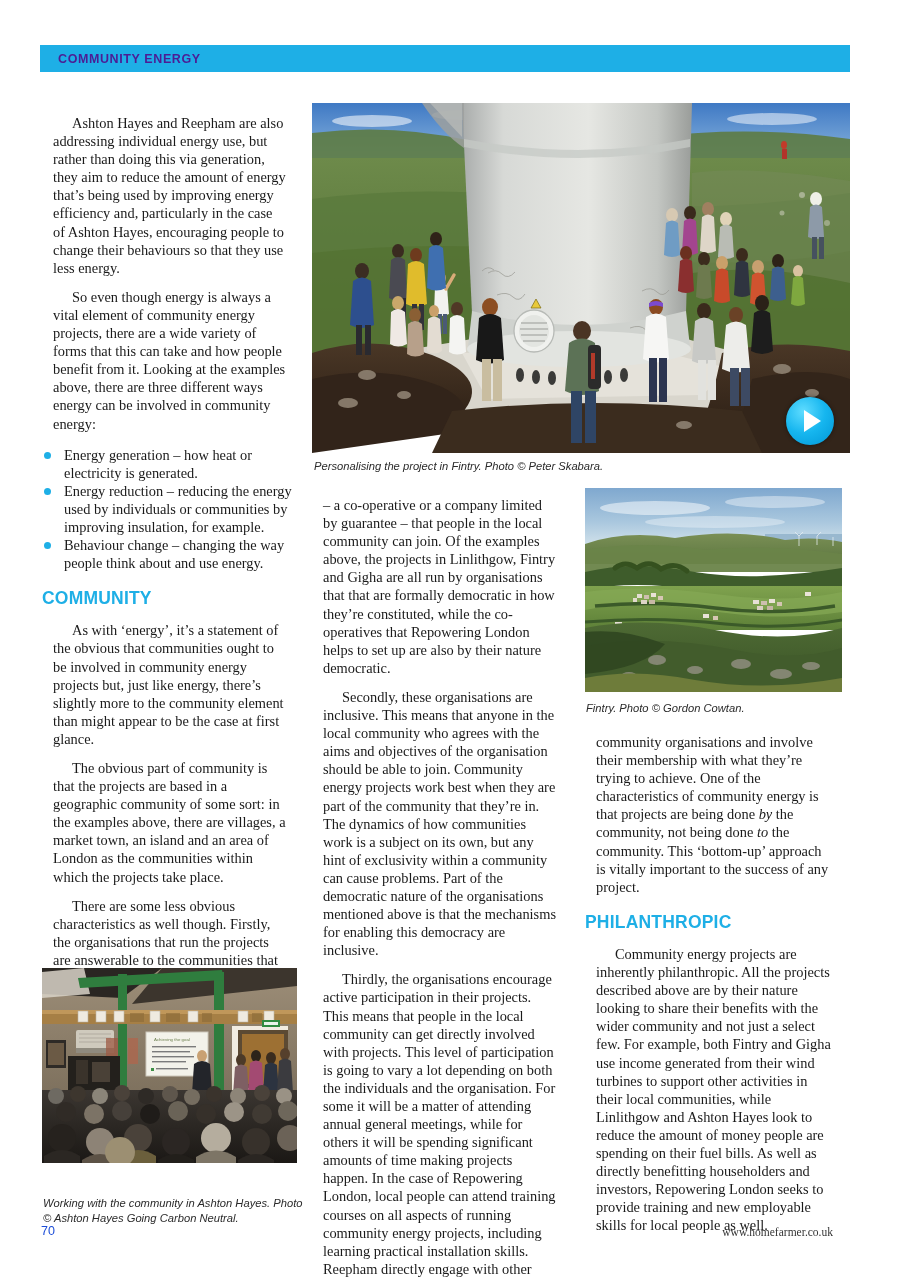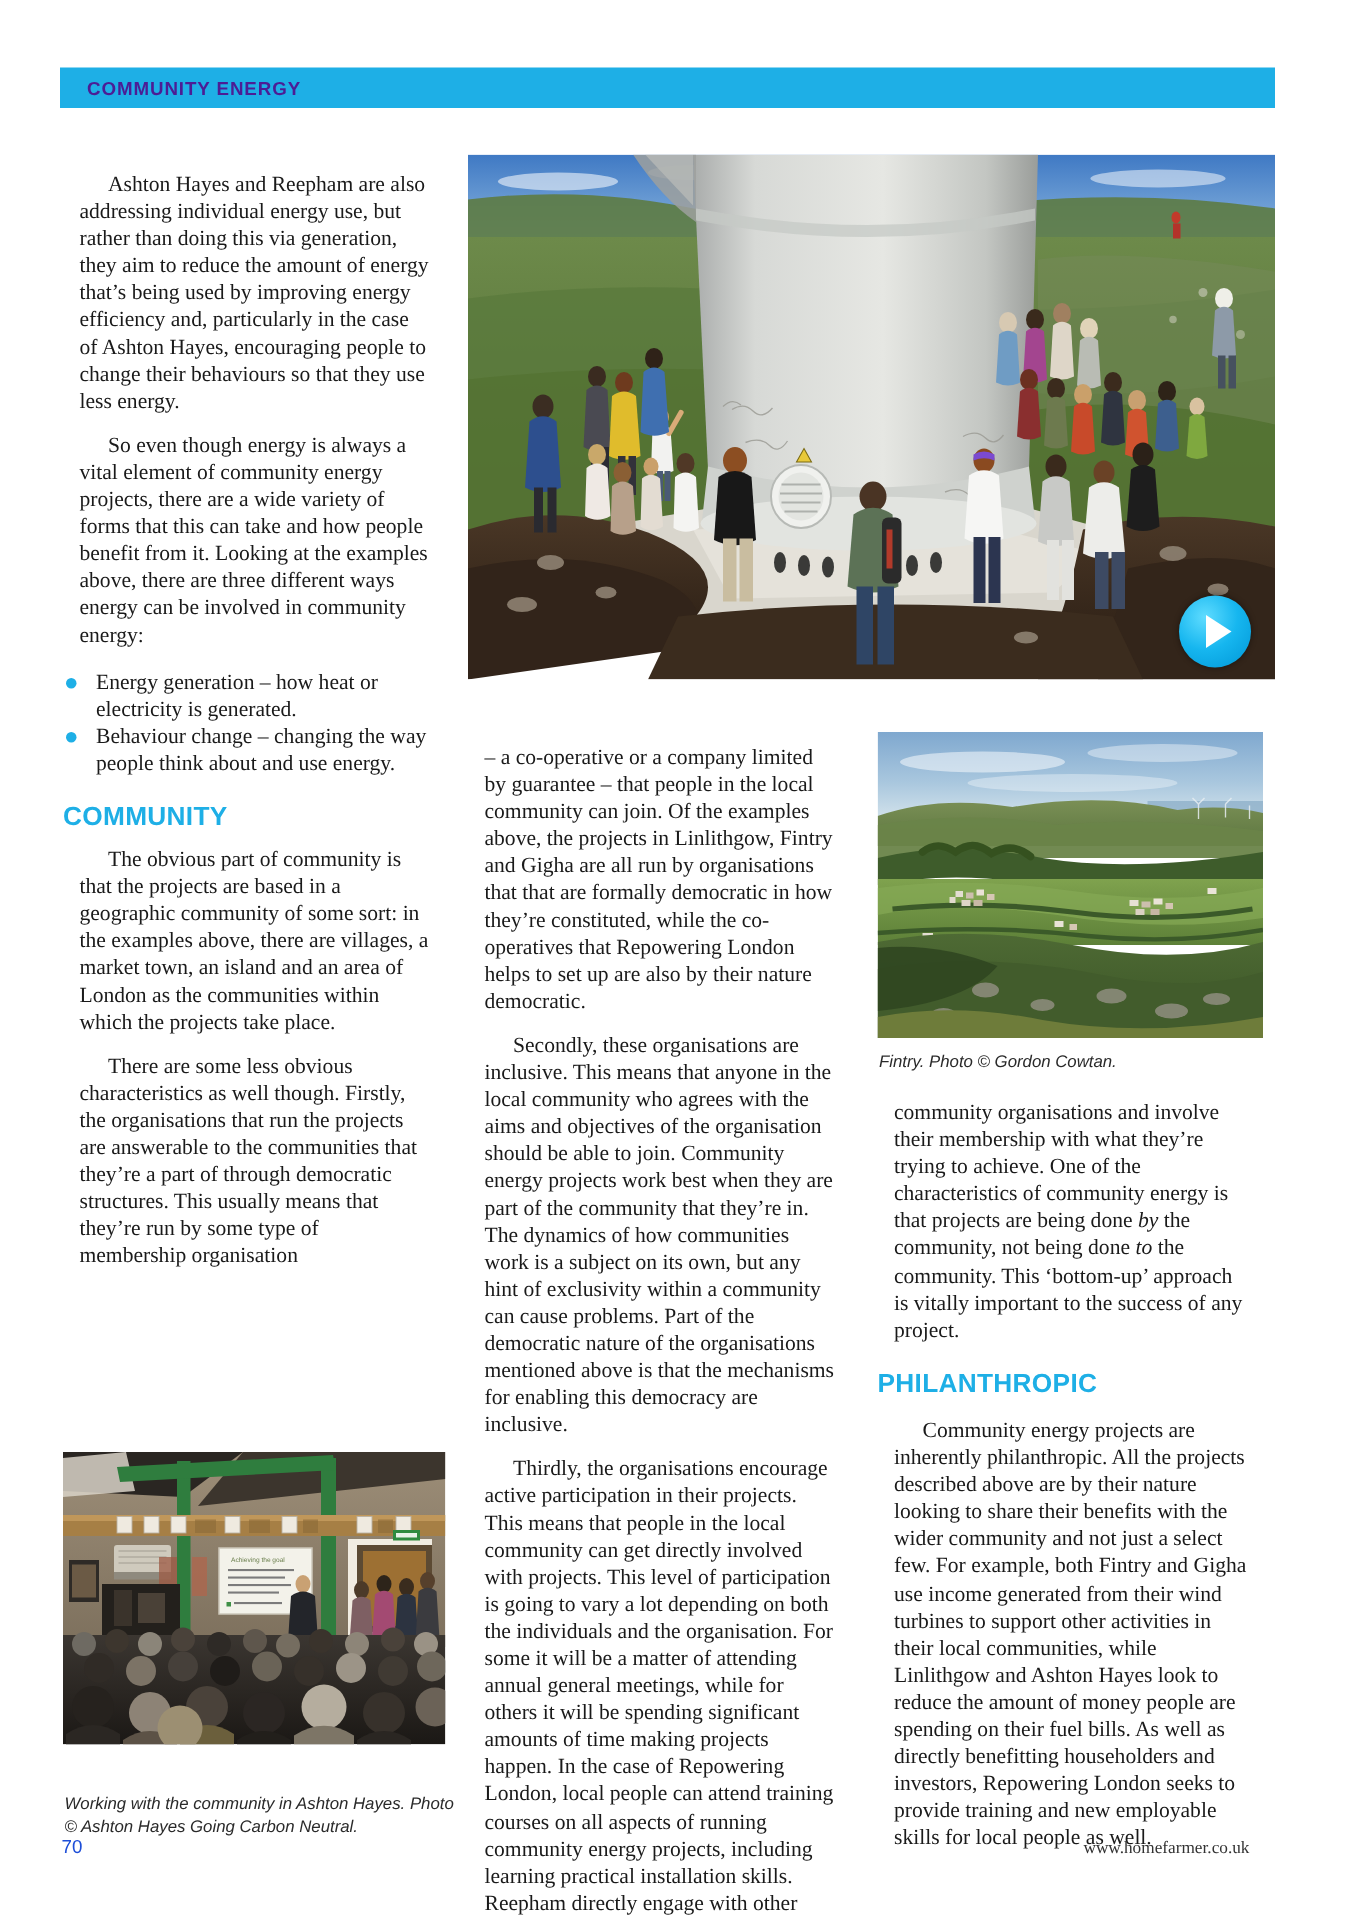--- a/index.html
+++ b/index.html
@@ -408,6 +408,7 @@
     </svg>
   </div>
 
+  <div class="caption" id="caption-turbine">Personalising the project in Fintry. Photo © Peter Skabara.</div>
 
   <div class="play-button">
     <span class="tri"></span>

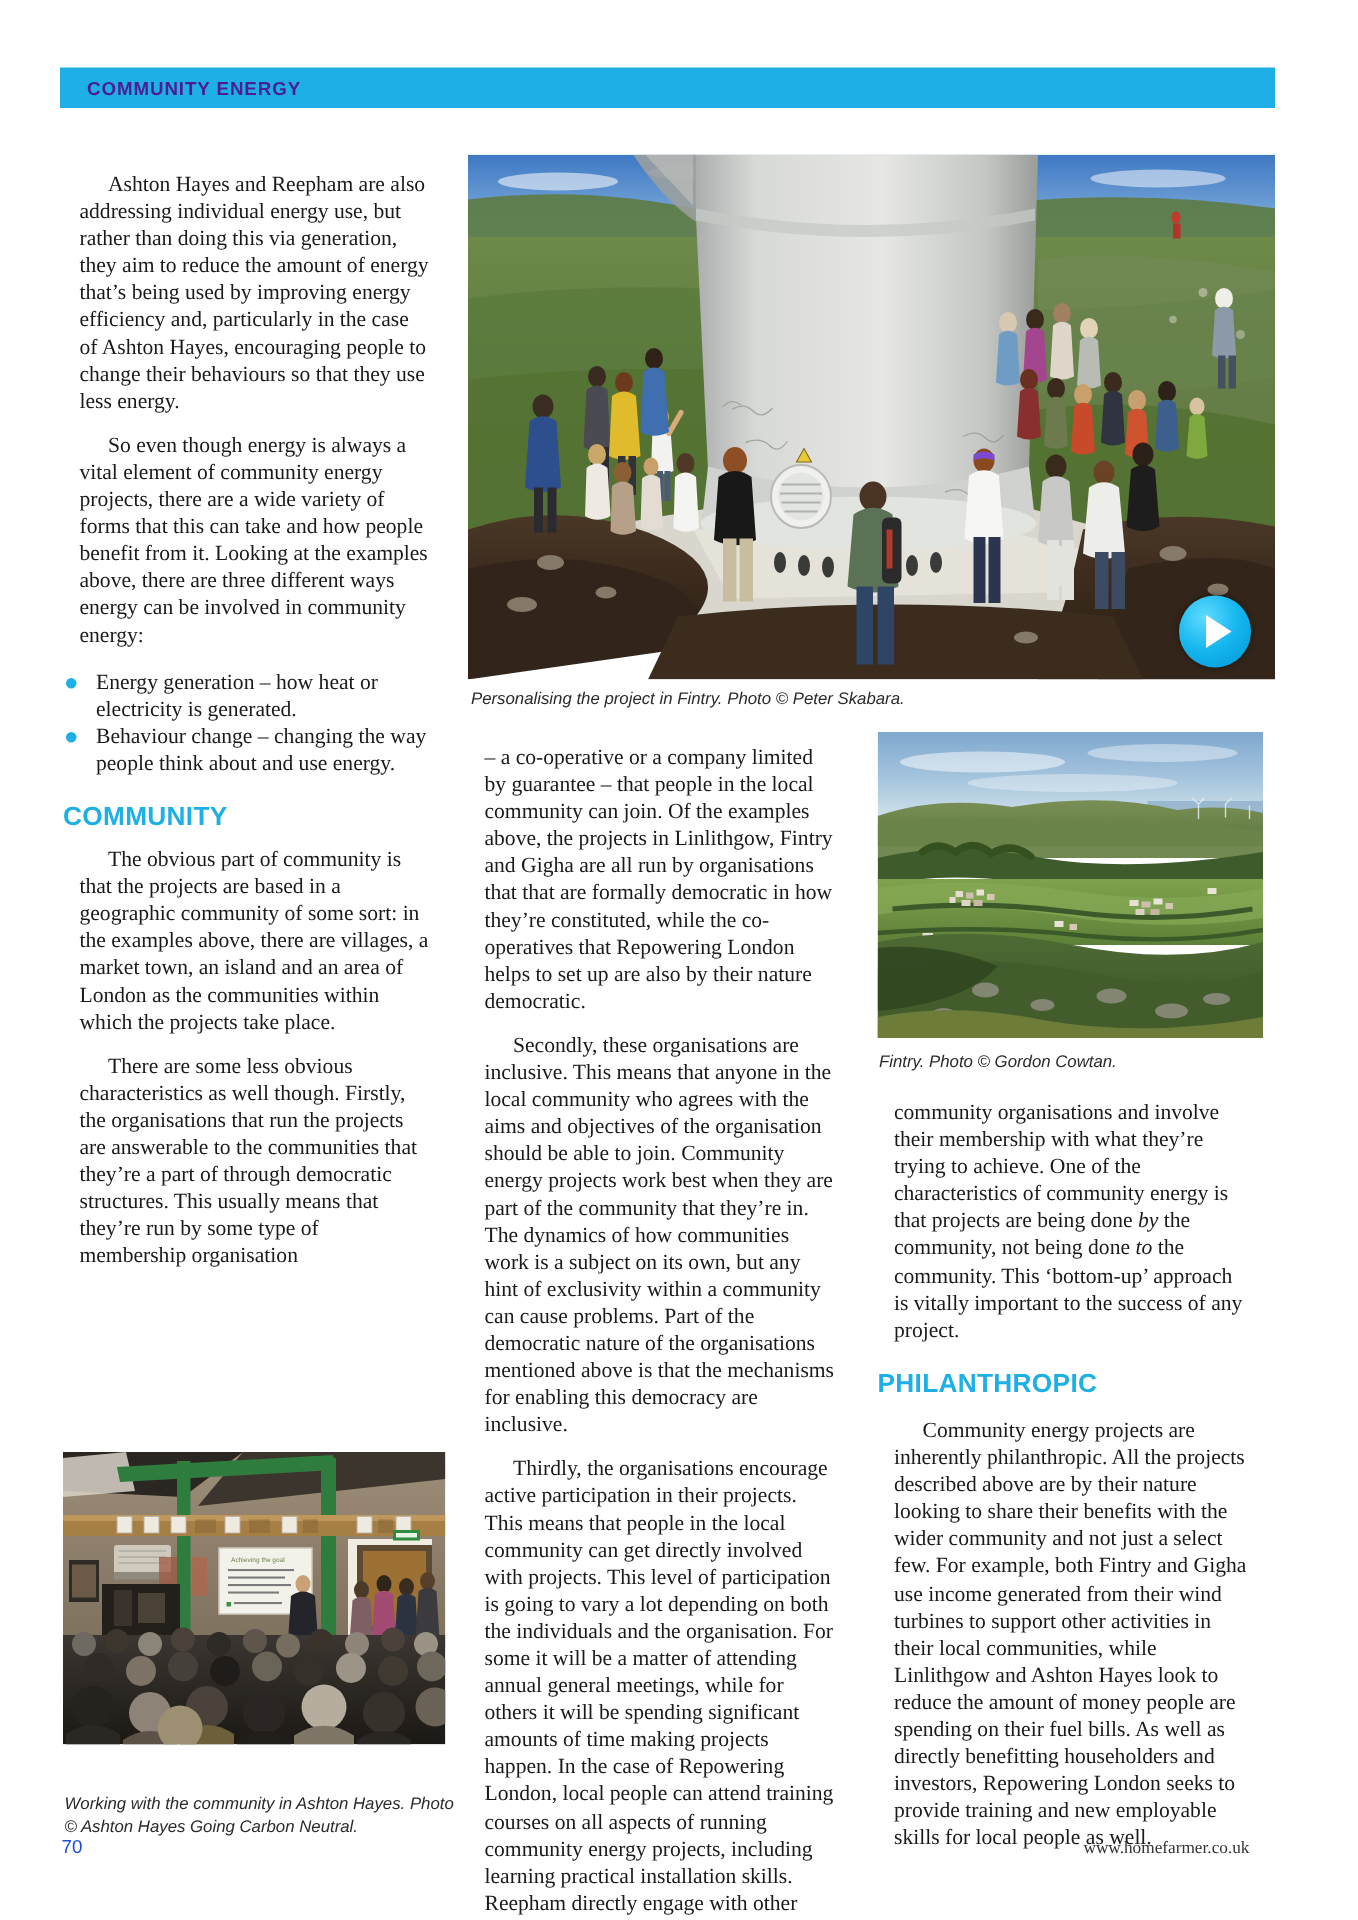--- a/index.html
+++ b/index.html
@@ -180,6 +180,10 @@
       <li>
         <span class="dot"></span>
         <span>Energy generation – how heat or electricity is generated.</span>
+      </li>
+      <li>
+        <span class="dot"></span>
+        <span>Energy reduction – reducing the energy used by individuals or communities by improving insulation, for example.</span>
       </li>
       <li>
         <span class="dot"></span>

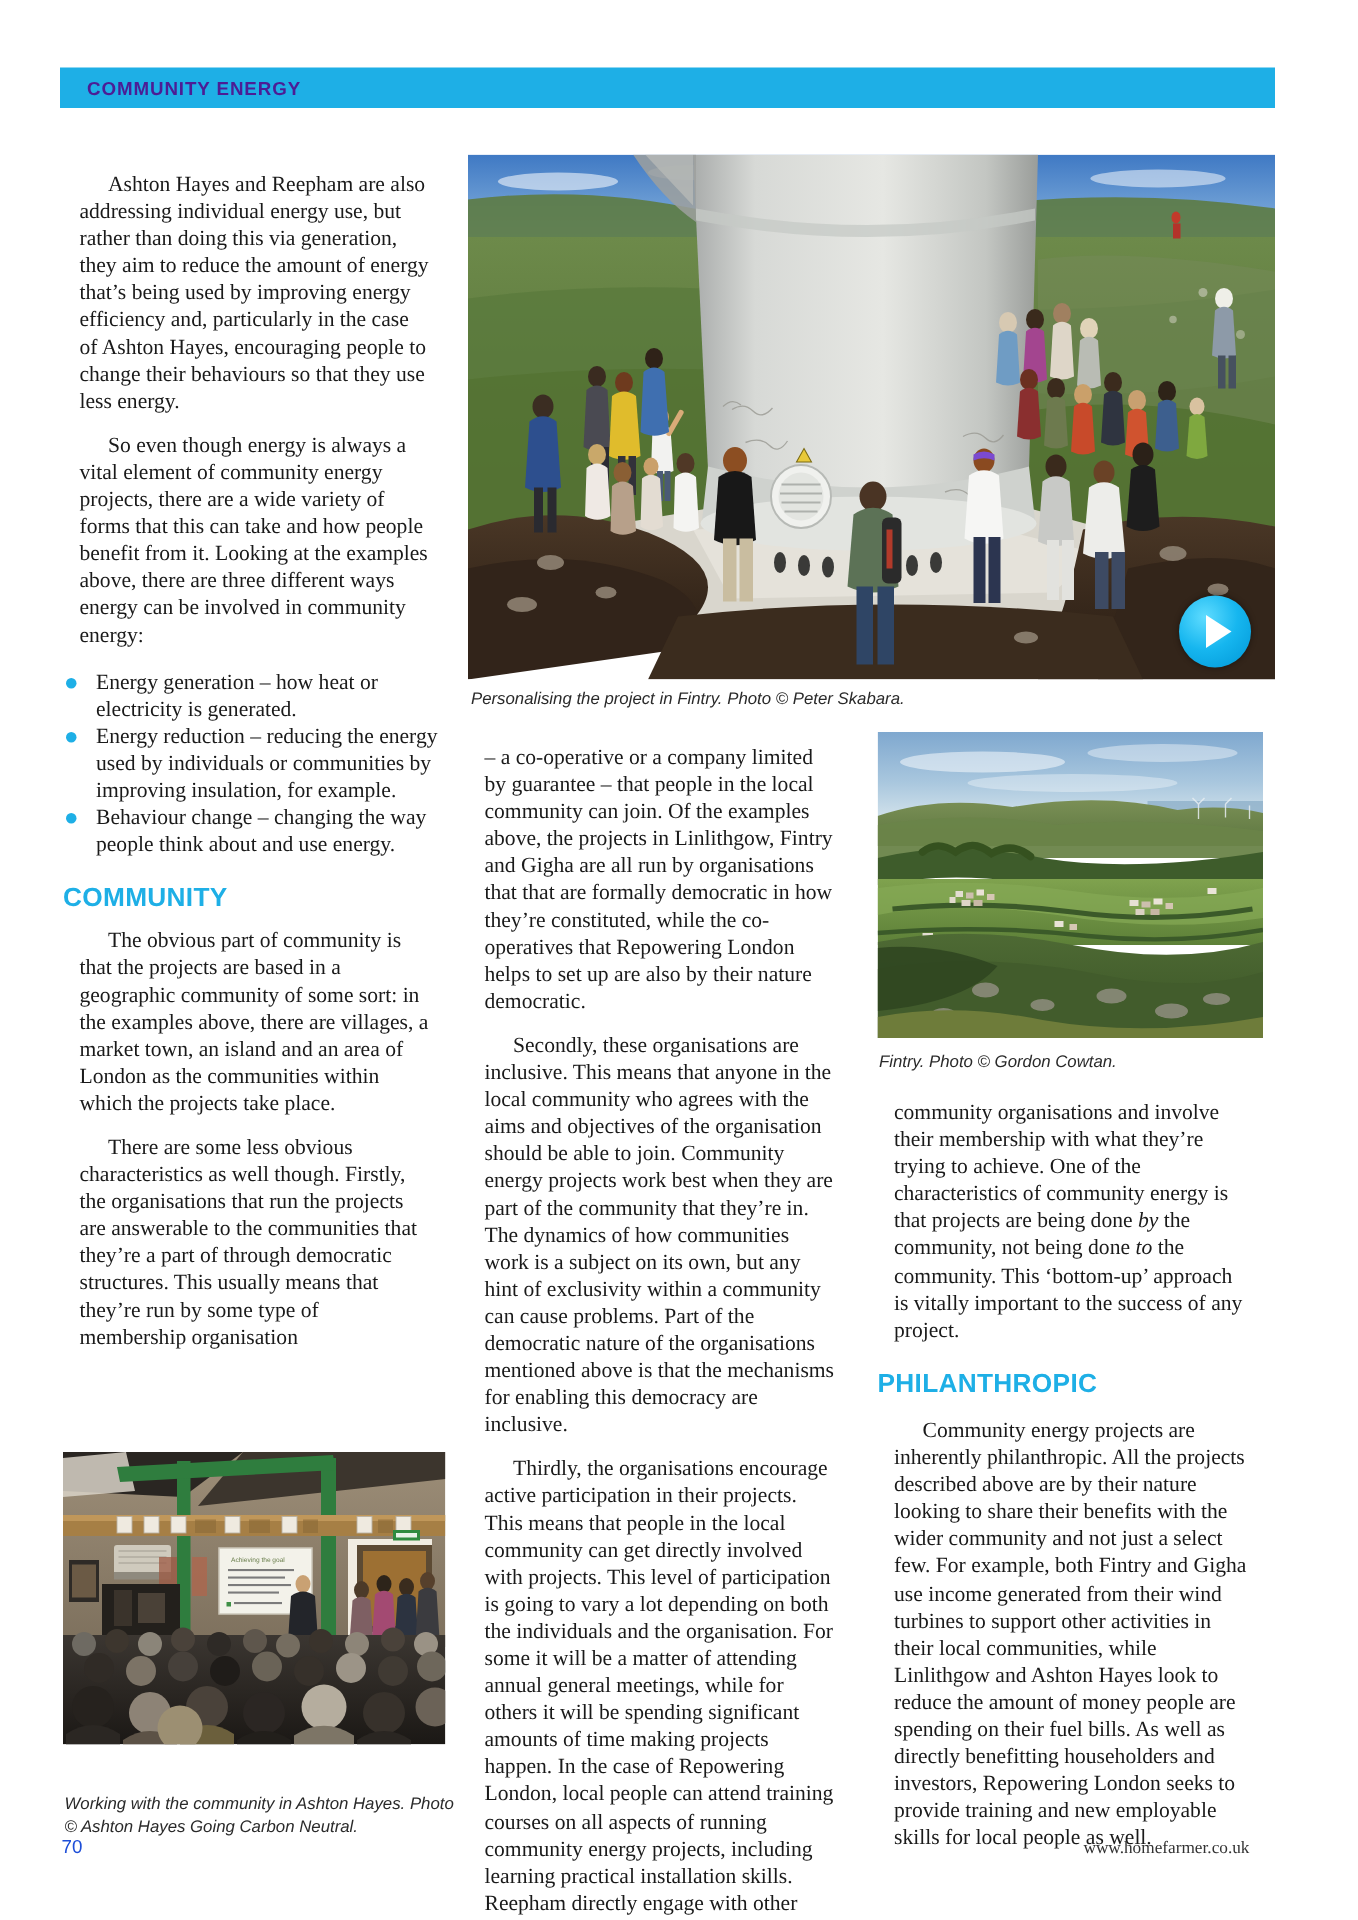--- a/index.html
+++ b/index.html
@@ -193,6 +193,7 @@
 
     <div class="section-heading">COMMUNITY</div>
 
+    <p class="body" style="margin-top:14px">As with ‘energy’, it’s a statement of the obvious that communities ought to be involved in community energy projects but, just like energy, there’s slightly more to the community element than might appear to be the case at first glance.</p>
     <p class="body">The obvious part of community is that the projects are based in a geographic community of some sort: in the examples above, there are villages, a market town, an island and an area of London as the communities within which the projects take place.</p>
     <p class="body">There are some less obvious characteristics as well though. Firstly, the organisations that run the projects are answerable to the communities that they’re a part of through democratic structures. This usually means that they’re run by some type of membership organisation</p>
   </div>

